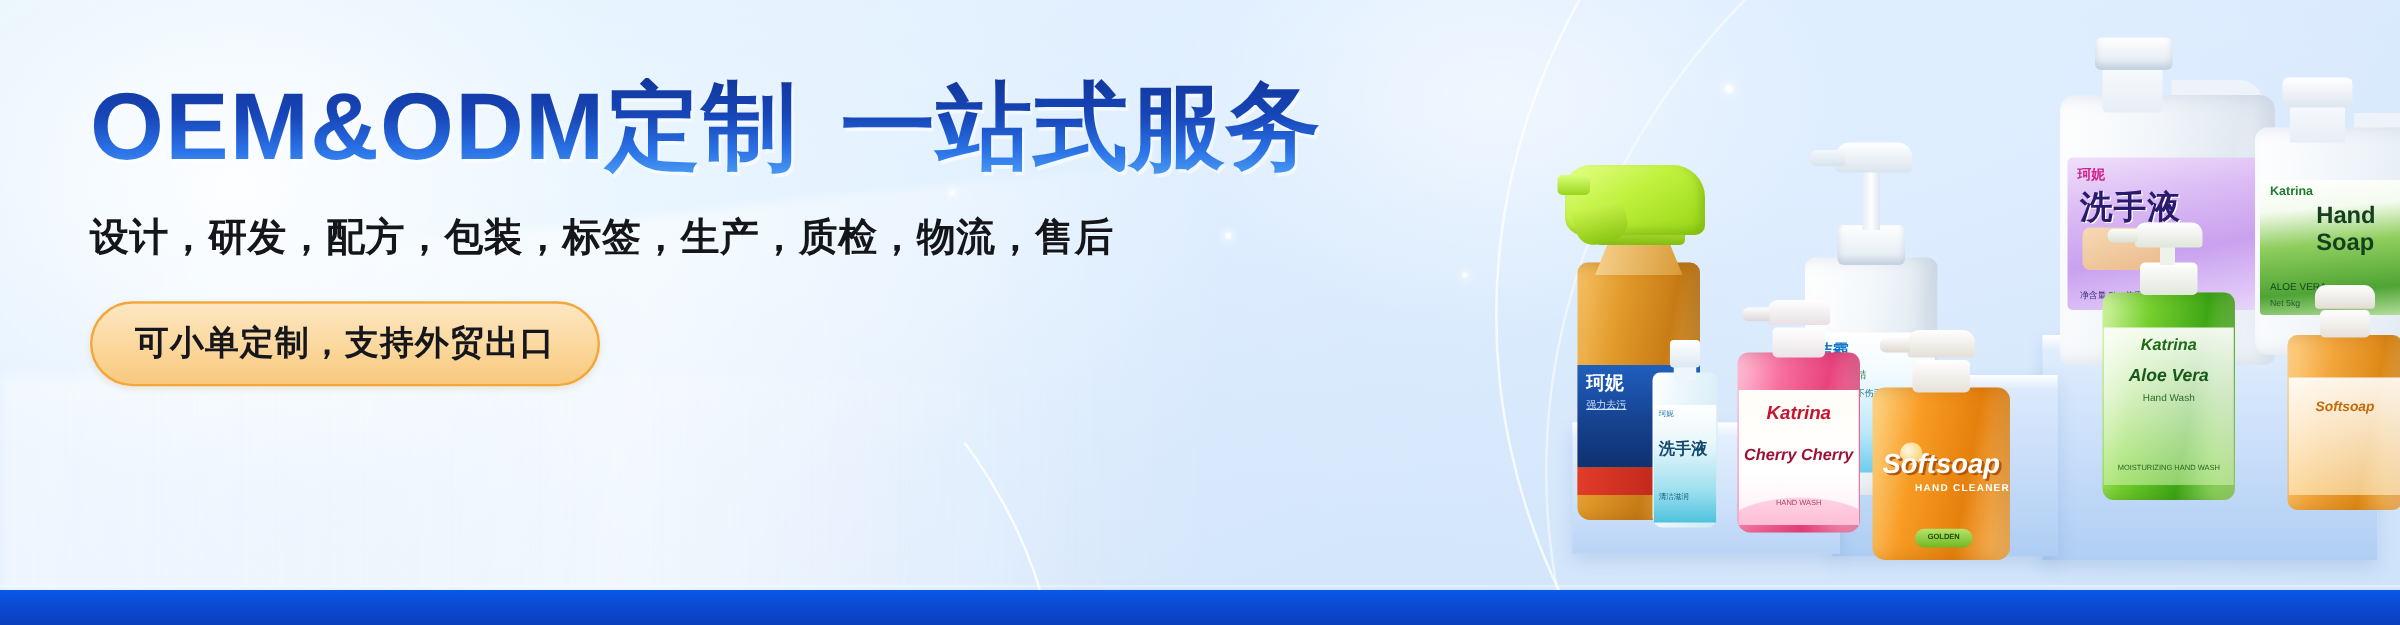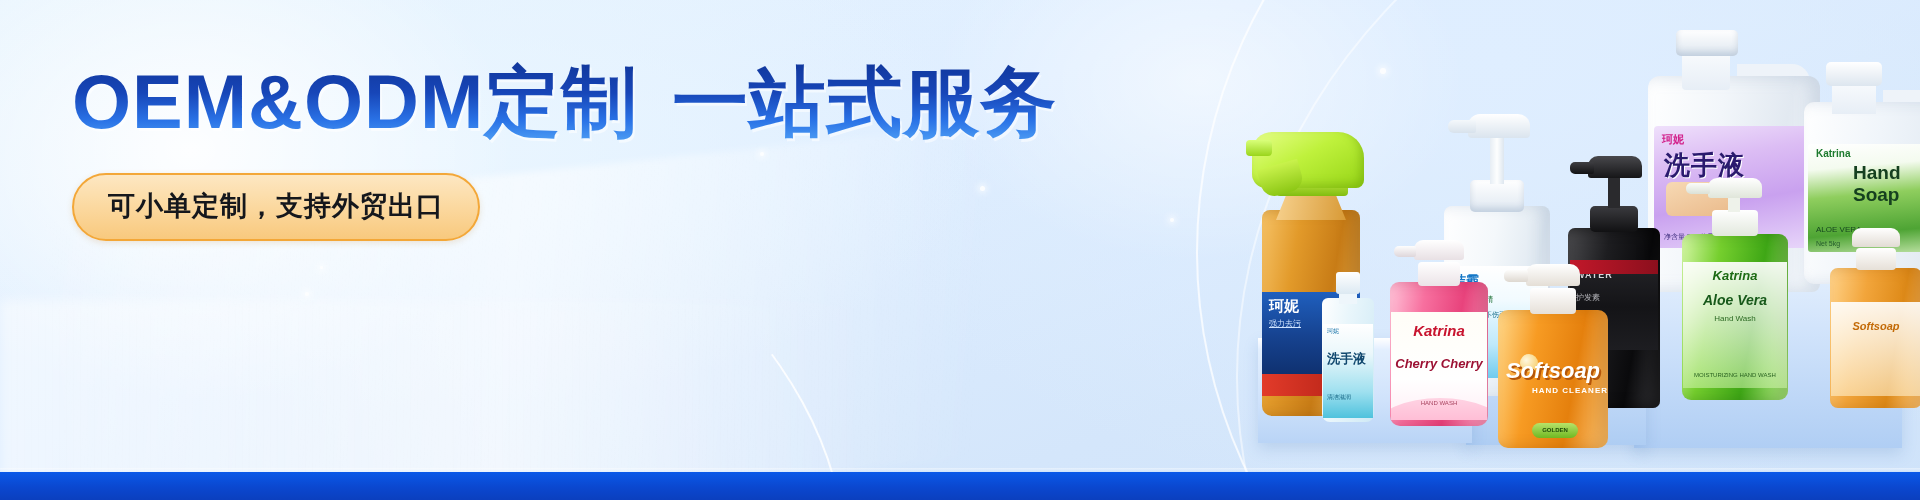--- a/index.html
+++ b/index.html
@@ -323,6 +323,7 @@
   <div class="copy">
     <div class="headline"><span>OEM&amp;ODM定制</span><span class="gap"></span><span>一站式服务</span></div>
 
+    <div class="subtitle">设计，研发，配方，包装，标签，生产，质检，物流，售后</div>
 
     <div class="pill">可小单定制，支持外贸出口</div>
   </div>

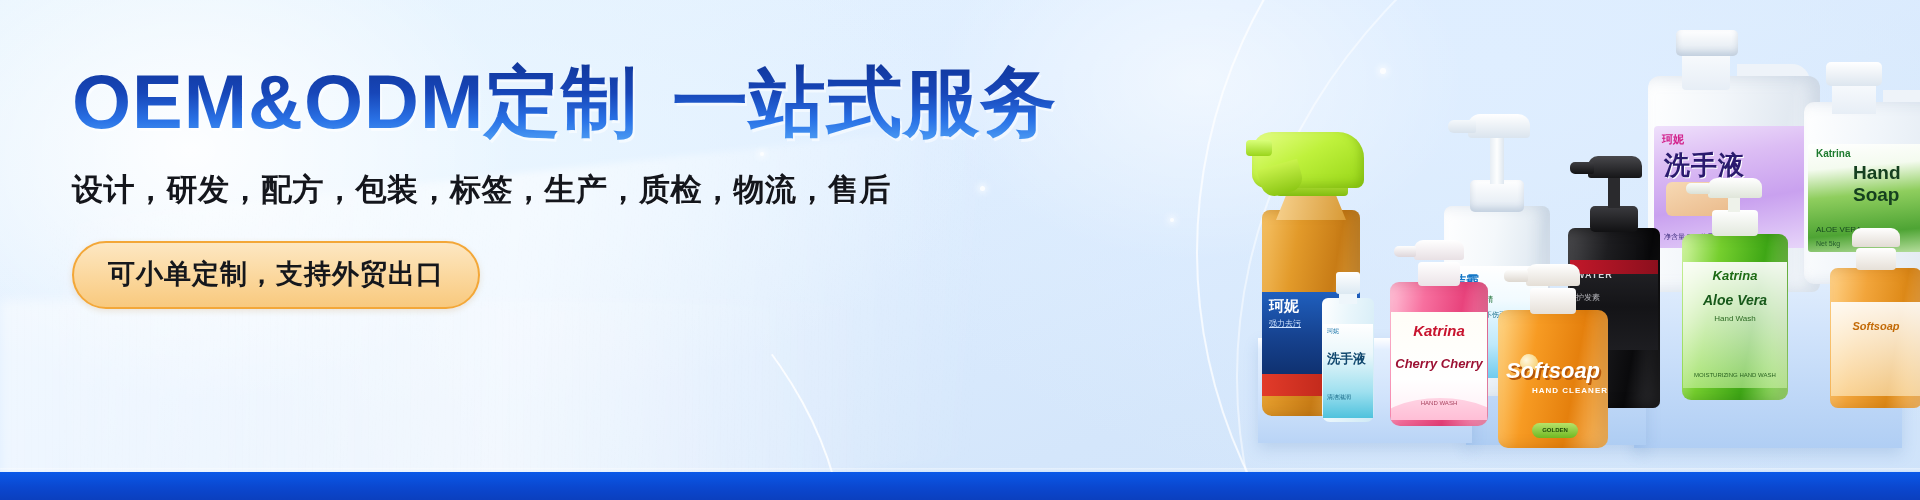--- a/index.html
+++ b/index.html
@@ -399,18 +399,6 @@
       </div>
     </div>
 
-    <div class="prod blk">
-      <div class="b"></div>
-      <div class="coll"></div>
-      <div class="stem"></div>
-      <div class="head"></div>
-      <div class="spout"></div>
-      <div class="l">
-        <div class="t1">WATER</div>
-        <div class="t2">护发素</div>
-      </div>
-      <div class="red"></div>
-    </div>
 
     <div class="prod pink">
       <div class="b"></div>

